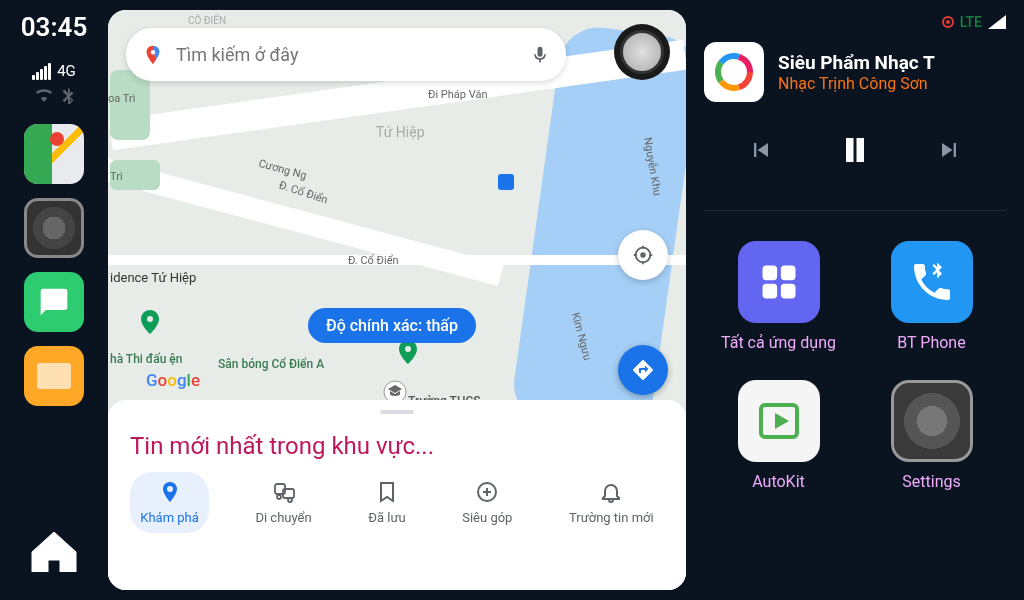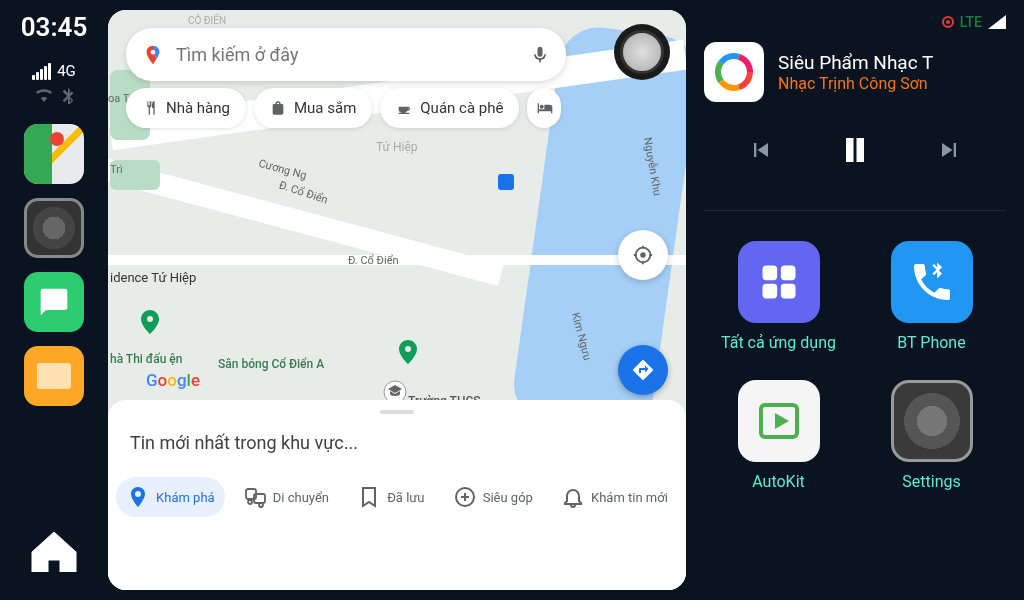--- a/index.html
+++ b/index.html
@@ -93,7 +93,7 @@
 .album-art{width:60px;height:60px;border-radius:12px;background:#fff;display:flex;align-items:center;justify-content:center}
 .album-art svg{width:40px;height:40px}
 .media-text{flex:1;overflow:hidden}
-.track-title{color:#fff;font-size:19px;font-weight:400;white-space:nowrap;overflow:hidden}
+.track-title{color:#fff;font-size:19px;font-weight:700;white-space:nowrap;overflow:hidden}
 .track-artist{color:#f97316;font-size:16px;white-space:nowrap}
 .media-controls{display:flex;justify-content:center;gap:58px;align-items:center;margin-bottom:40px;margin-top:28px}
 .mc-btn{width:32px;height:32px;display:flex;align-items:center;justify-content:center}

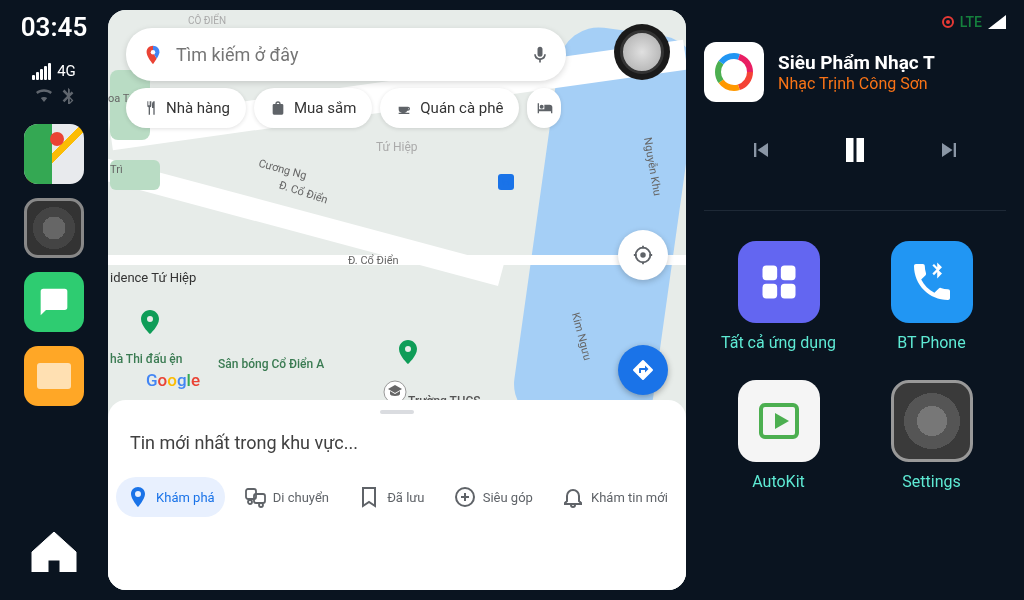--- a/index.html
+++ b/index.html
@@ -207,31 +207,6 @@
   </div>
   <div class="dark-circle"></div>
 
-  <div class="chips">
-    <div class="chip">
-      <svg class="chip-icon" viewBox="0 0 24 24" fill="#5f6368">
-          <path d="M8 2v7a2 2 0 002 2v11h2V11a2 2 0 002-2V2h-2v6h-1V2h-1v6H9V2H8zm10 0c-2 0-3 2-3 5v5h2v10h2V2h-1z"></path>
-        </svg>
-      <span>Nhà hàng</span>
-    </div>
-    <div class="chip">
-      <svg class="chip-icon" viewBox="0 0 24 24" fill="#5f6368">
-          <path d="M18 6h-2a4 4 0 00-8 0H6a2 2 0 00-2 2v12a2 2 0 002 2h12a2 2 0 002-2V8a2 2 0 00-2-2zm-6-2a2 2 0 012 2h-4a2 2 0 012-2z"></path>
-        </svg>
-      <span>Mua sắm</span>
-    </div>
-    <div class="chip">
-      <svg class="chip-icon" viewBox="0 0 24 24" fill="#5f6368">
-          <path d="M4 19h16v2H4v-2zm2-9h12a3 3 0 010 6h-1a5 5 0 01-5 3H9a5 5 0 01-5-5v-4h2zm12 2v2a1 1 0 000-2z"></path>
-        </svg>
-      <span>Quán cà phê</span>
-    </div>
-    <div class="chip partial">
-      <svg class="chip-icon" viewBox="0 0 24 24" fill="#5f6368">
-          <path d="M7 13a3 3 0 100-6 3 3 0 000 6zm12-6H11v7H3V5H1v15h2v-3h18v3h2v-9a4 4 0 00-4-4z"></path>
-        </svg>
-    </div>
-  </div>
 
   <div class="loc-btn">
     <svg width="22" height="22" viewBox="0 0 24 24" fill="none" stroke="#5f6368" stroke-width="2">

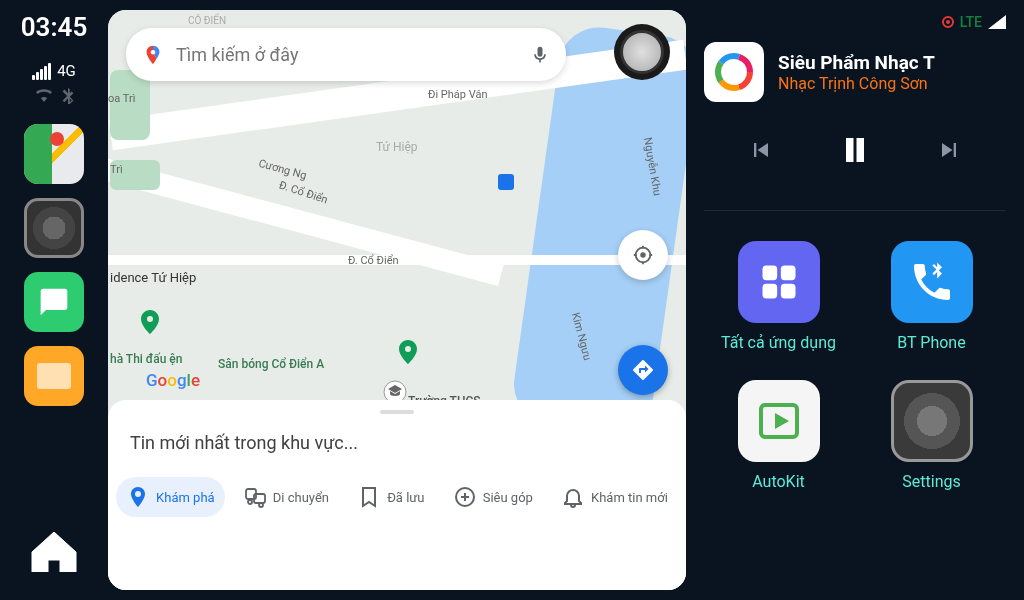--- a/index.html
+++ b/index.html
@@ -167,7 +167,7 @@
     <span class="map-label" style="top:5px;left:80px;font-size:10px;color:#aaa">CÔ ĐIỂN</span>
     <span class="map-label" style="top:153px;left:2px">Trì</span>
     <span class="map-label" style="top:82px;left:0">oa Trì</span>
-    <span class="map-label" style="top:130px;left:268px;font-size:12px;color:#aaa">Tứ Hiệp</span>
+    <span class="map-label" style="top:114px;left:268px;font-size:14px;color:#aaa">Tứ Hiệp</span>
     <span class="map-label" style="top:260px;left:2px;color:#333;font-size:13px">idence Tứ Hiệp</span>
     <span class="poi-label" style="top:342px;left:2px">hà Thi đấu ện</span>
     <span class="poi-label" style="top:347px;left:110px">Sân bóng Cổ Điển A</span>

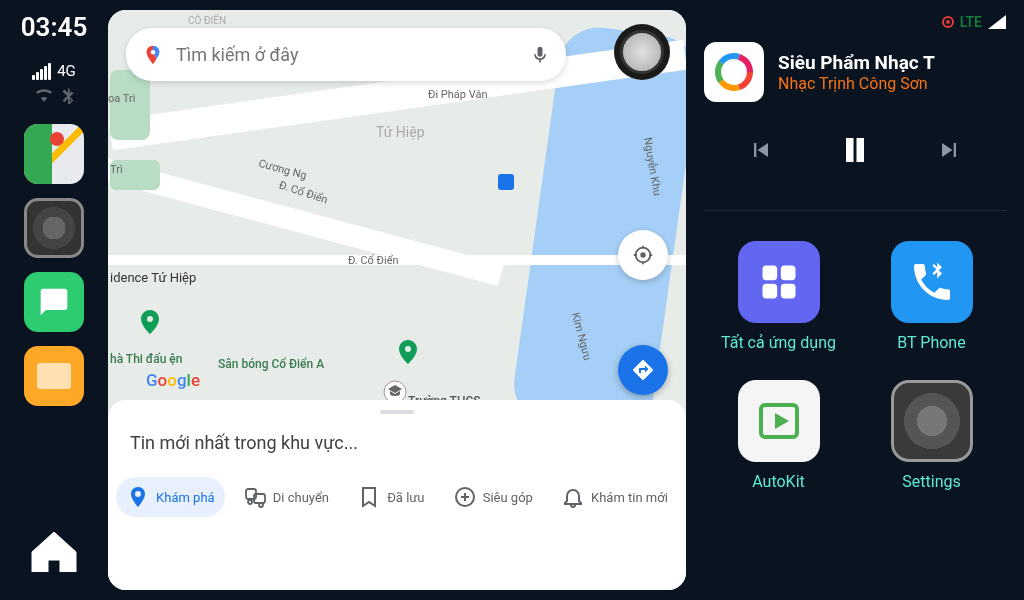--- a/index.html
+++ b/index.html
@@ -165,7 +165,7 @@
     <span class="map-label" style="top:320px;right:80px;transform:rotate(75deg)">Kim Ngưu</span>
     <span class="map-label" style="top:78px;left:320px">Đi Pháp Vân</span>
     <span class="map-label" style="top:5px;left:80px;font-size:10px;color:#aaa">CÔ ĐIỂN</span>
-    <span class="map-label" style="top:153px;left:2px">Trì</span>
+    <span class="map-label" style="top:160px;left:2px">Trì</span>
     <span class="map-label" style="top:82px;left:0">oa Trì</span>
     <span class="map-label" style="top:114px;left:268px;font-size:14px;color:#aaa">Tứ Hiệp</span>
     <span class="map-label" style="top:260px;left:2px;color:#333;font-size:13px">idence Tứ Hiệp</span>

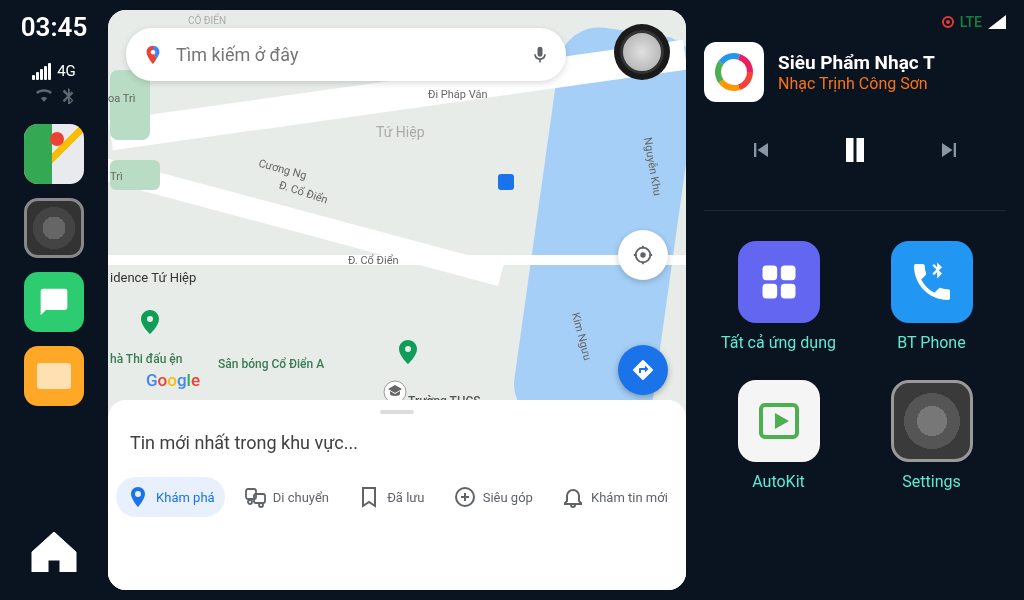--- a/index.html
+++ b/index.html
@@ -208,6 +208,7 @@
   <div class="dark-circle"></div>
 
 
+  <div class="accuracy-pill">Độ chính xác: thấp</div>
   <div class="loc-btn">
     <svg width="22" height="22" viewBox="0 0 24 24" fill="none" stroke="#5f6368" stroke-width="2">
         <circle cx="12" cy="12" r="8"></circle>

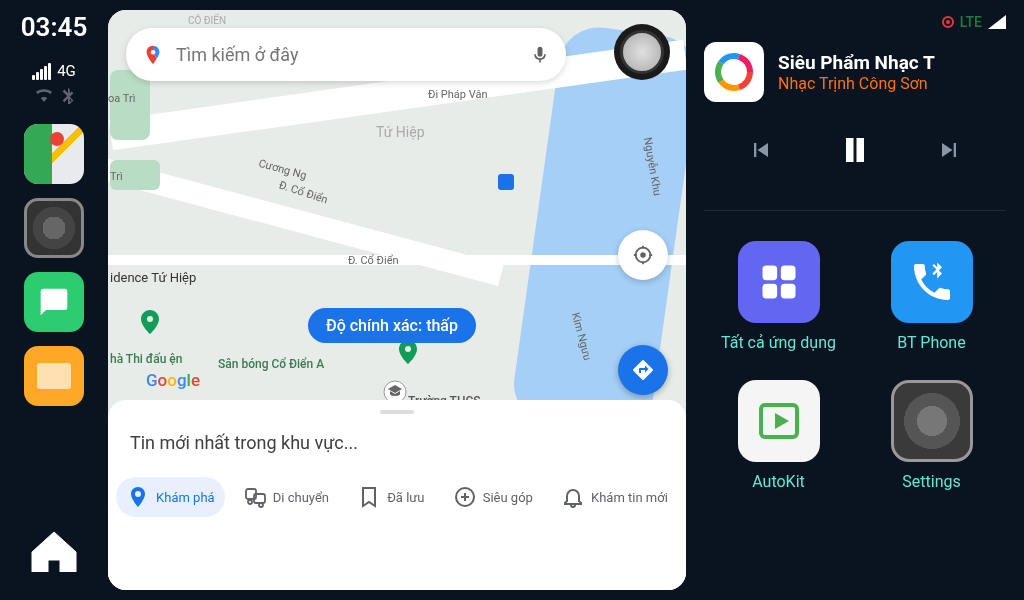--- a/index.html
+++ b/index.html
@@ -110,7 +110,7 @@
 .app-icon.btphone{background:#2196f3}
 .app-icon.settings-app{background:radial-gradient(circle,#777 28%,#555 28% 52%,#3a3a3a 52%);border:3px solid #999}
 .app-icon.autokit{background:#f5f5f5}
-.app-label{color:#5eead4;font-size:16px}
+.app-label{color:#f0abfc;font-size:16px}
 </style>
 </head>
 <body>

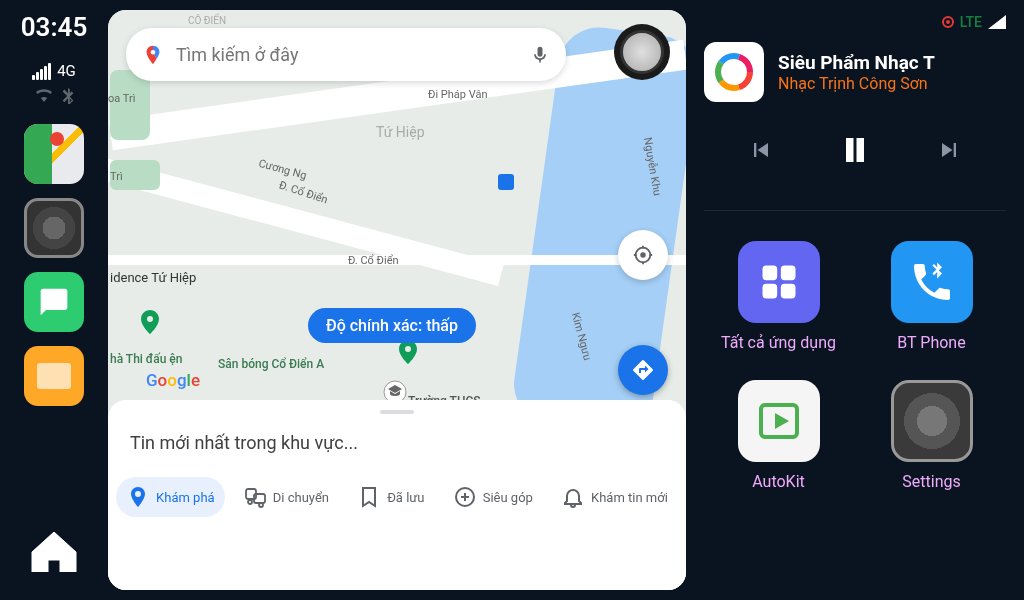--- a/index.html
+++ b/index.html
@@ -75,7 +75,7 @@
 
 .bottom-sheet{position:absolute;bottom:0;left:0;right:0;height:190px;background:#fff;border-radius:18px 18px 0 0;padding-top:10px}
 .drag-handle{width:34px;height:4px;background:#dadce0;border-radius:2px;margin:0 auto 18px}
-.news-text{font-size:18px;color:#404040;padding:0 22px;margin-bottom:24px}
+.news-text{font-size:24px;color:#be185d;padding:0 22px;margin-bottom:12px}
 .bottom-tabs{display:flex;justify-content:space-around;padding:0 4px}
 .tab{display:flex;align-items:center;gap:6px;padding:8px 10px;border-radius:22px;font-size:13px;color:#5f6368}
 .tab.active{background:#e8f0fe;color:#1a73e8}

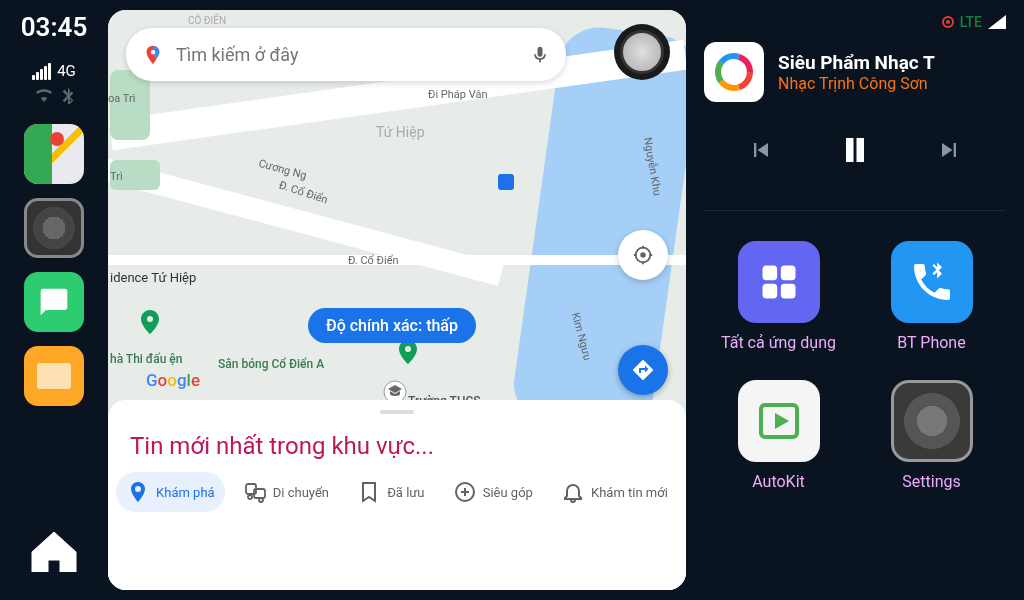--- a/index.html
+++ b/index.html
@@ -77,7 +77,7 @@
 .drag-handle{width:34px;height:4px;background:#dadce0;border-radius:2px;margin:0 auto 18px}
 .news-text{font-size:24px;color:#be185d;padding:0 22px;margin-bottom:12px}
 .bottom-tabs{display:flex;justify-content:space-around;padding:0 4px}
-.tab{display:flex;align-items:center;gap:6px;padding:8px 10px;border-radius:22px;font-size:13px;color:#5f6368}
+.tab{display:flex;flex-direction:column;align-items:center;gap:6px;padding:8px 10px;border-radius:22px;font-size:13px;color:#5f6368}
 .tab.active{background:#e8f0fe;color:#1a73e8}
 .tab-icon{width:24px;height:24px}
 

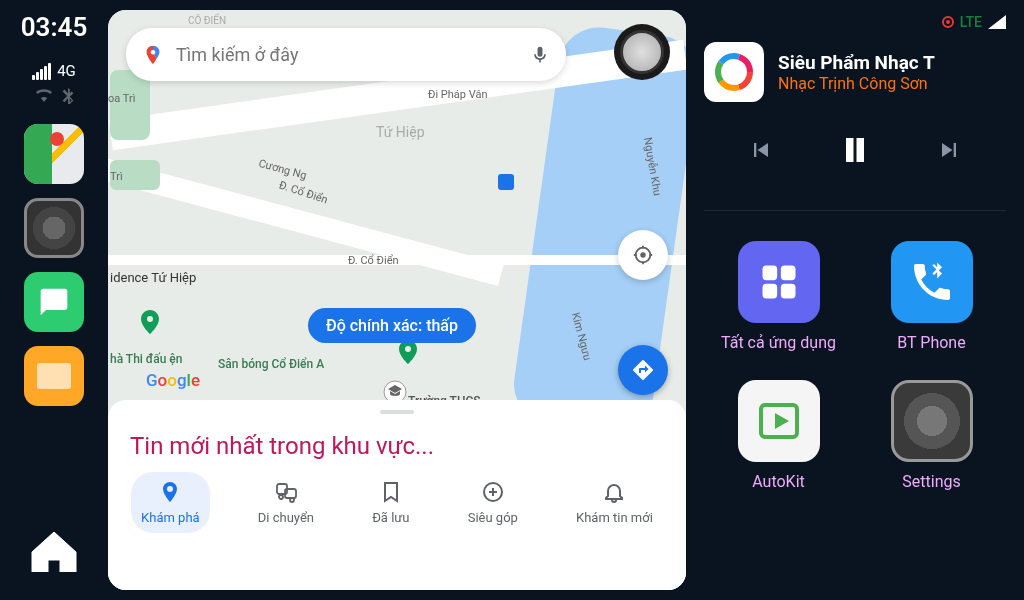--- a/index.html
+++ b/index.html
@@ -258,7 +258,7 @@
         <svg class="tab-icon" viewBox="0 0 24 24" fill="none" stroke="#5f6368" stroke-width="2">
             <path d="M18 16v-5a6 6 0 00-12 0v5l-2 2v1h16v-1l-2-2zM10 20a2 2 0 004 0"></path>
           </svg>
-        <span>Khám tin mới</span>
+        <span>Trường tin mới</span>
       </div>
     </div>
   </div>

